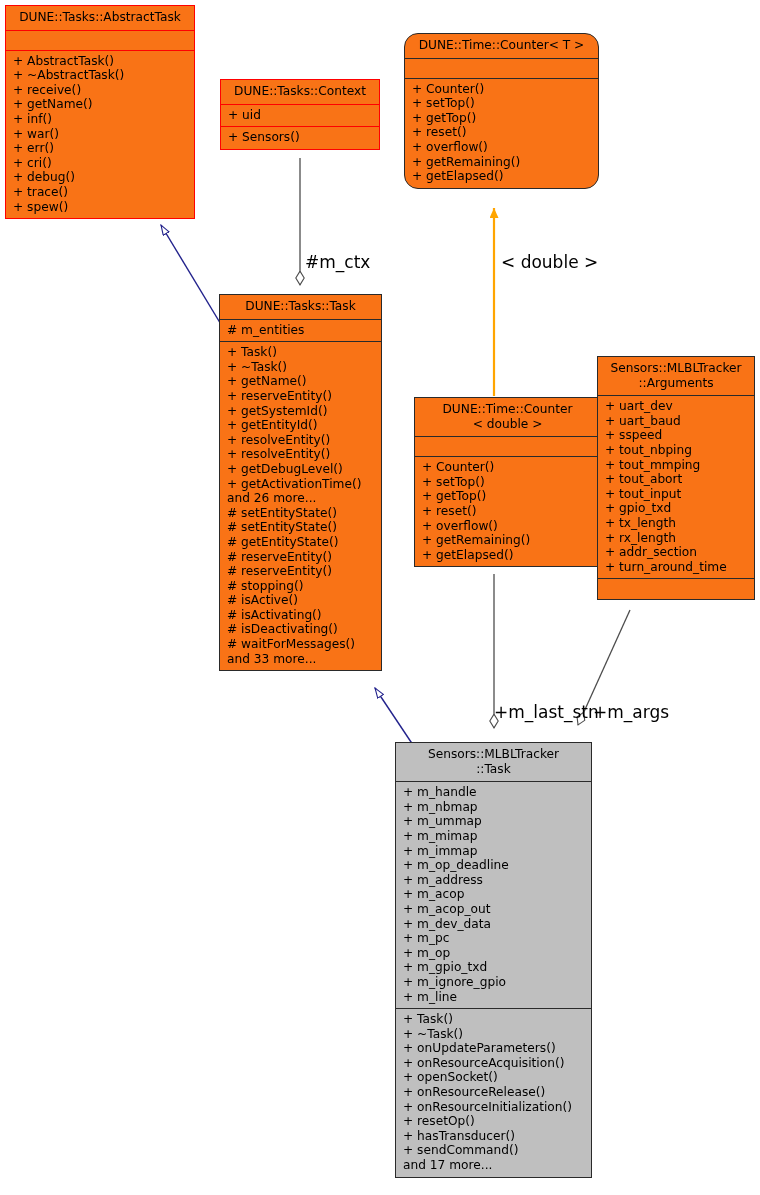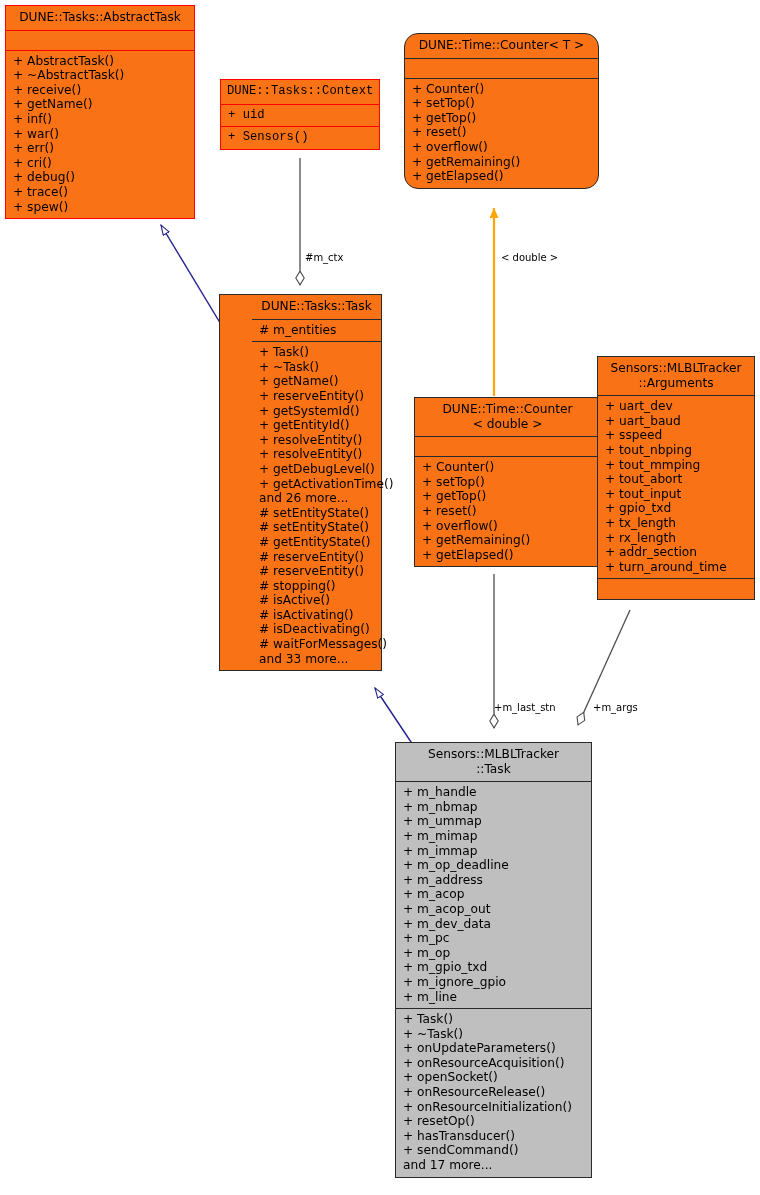--- a/index.html
+++ b/index.html
@@ -115,7 +115,7 @@
     </div>
   </div>
 
-  <div class="uml red" style="left:220px; top:79px; width:160px;font-family:Liberation Mono, monospace;">
+  <div class="uml red" style="left:220px; top:79px; width:160px;">
     <div class="hdr">DUNE::Tasks::Context</div>
     <div class="sec">
       <div class="row">+ uid</div>

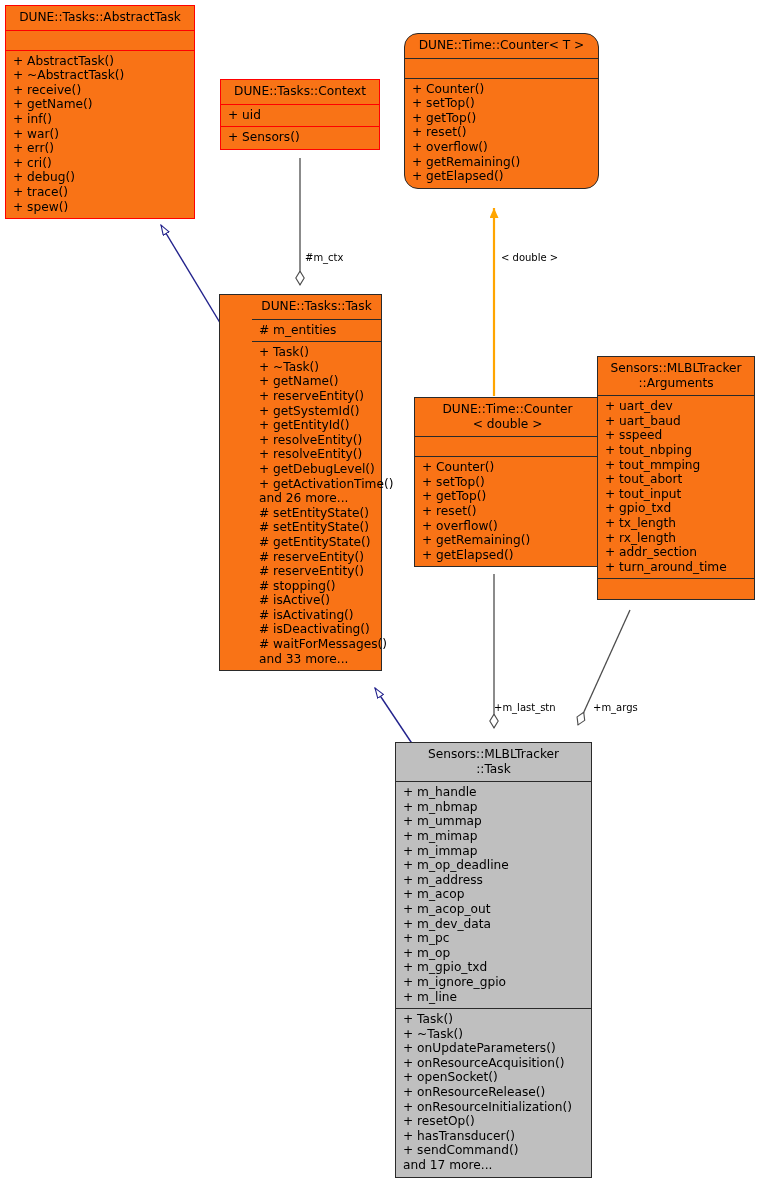--- a/index.html
+++ b/index.html
@@ -53,7 +53,7 @@
   
   .elabel {
     position: absolute;
-    font-size: 10px;
+    font-size: 17px;
     color: #000000;
     white-space: nowrap;
   }

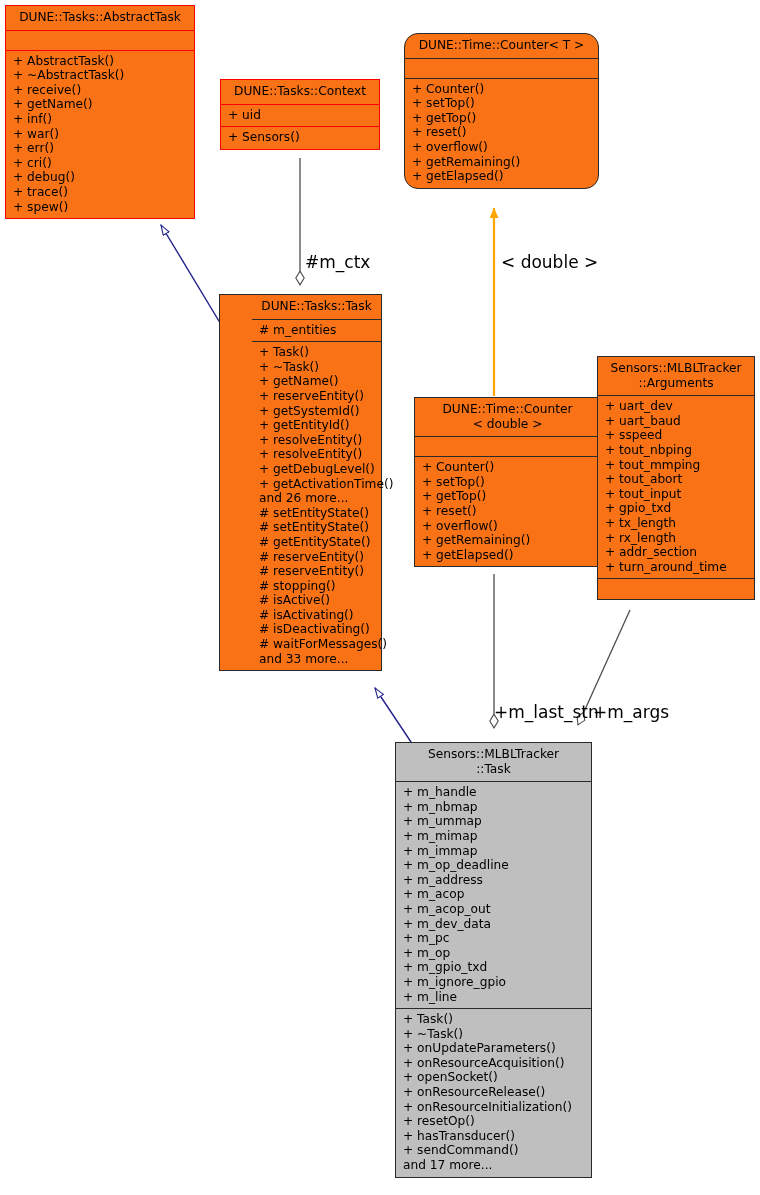--- a/index.html
+++ b/index.html
@@ -139,7 +139,7 @@
     </div>
   </div>
 
-  <div class="uml" style="left:219px; top:294px; width:163px;padding-left:32px;">
+  <div class="uml" style="left:219px; top:294px; width:163px;">
     <div class="hdr">DUNE::Tasks::Task</div>
     <div class="sec">
       <div class="row"># m_entities</div>

